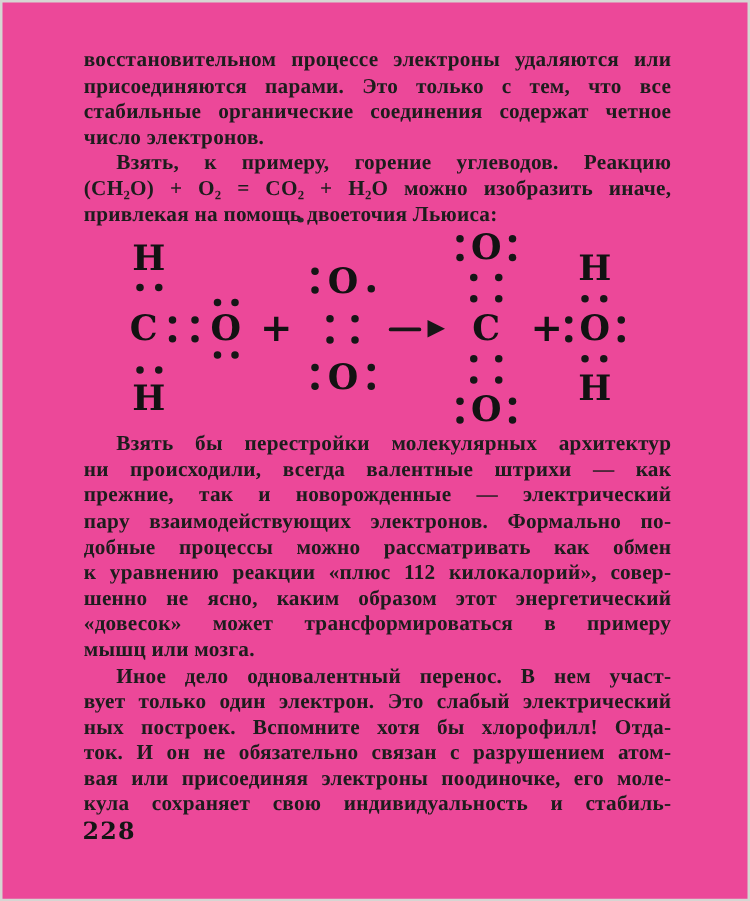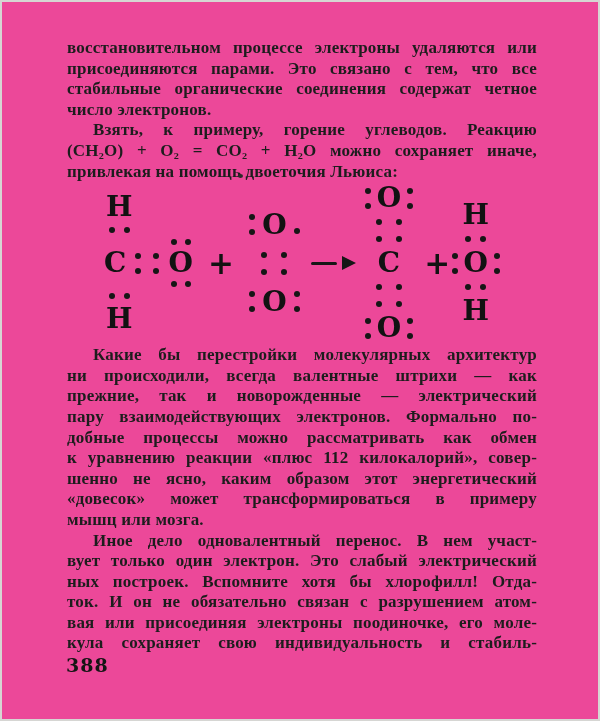--- a/index.html
+++ b/index.html
@@ -88,7 +88,7 @@
 
     <div class="para">
       <div class="line">восстановительном процессе электроны удаляются или</div>
-      <div class="line">присоединяются парами. Это связано с тем, что все</div>
+      <div class="line">присоединяются парами. Это только с тем, что все</div>
       <div class="line">стабильные органические соединения содержат четное</div>
       <div class="line end">число электронов.</div>
     </div>

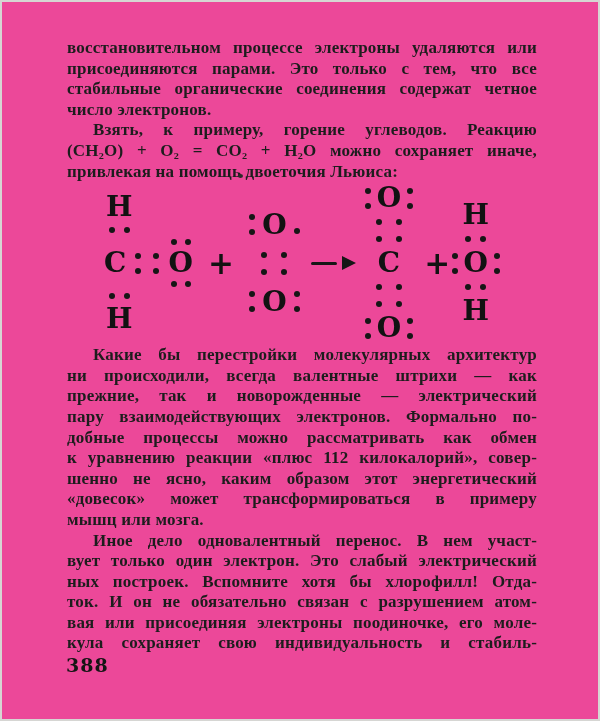--- a/index.html
+++ b/index.html
@@ -95,7 +95,7 @@
 
     <div class="para">
       <div class="line first">Взять, к примеру, горение углеводов. Реакцию</div>
-      <div class="line">(CH₂O) + O₂ = CO₂ + H₂O можно сохраняет иначе,</div>
+      <div class="line">(CH₂O) + O₂ = CO₂ + H₂O можно изобразить иначе,</div>
       <div class="line end">привлекая на помощь двоеточия Льюиса:</div>
     </div>
 

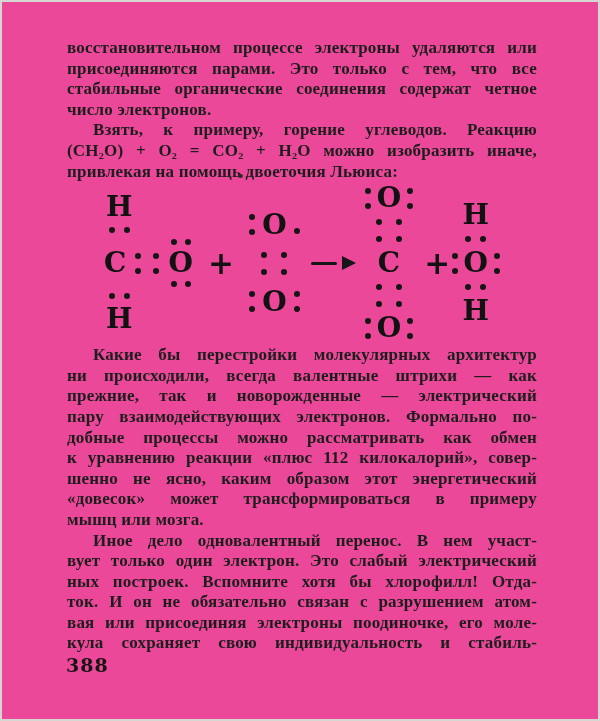--- a/index.html
+++ b/index.html
@@ -238,7 +238,7 @@
     </div>
 
     <div class="para">
-      <div class="line first">Какие бы перестройки молекулярных архитектур</div>
+      <div class="line first">Взять бы перестройки молекулярных архитектур</div>
       <div class="line">ни происходили, всегда валентные штрихи — как</div>
       <div class="line">прежние, так и новорожденные — электрический</div>
       <div class="line">пару взаимодействующих электронов. Формально по-</div>

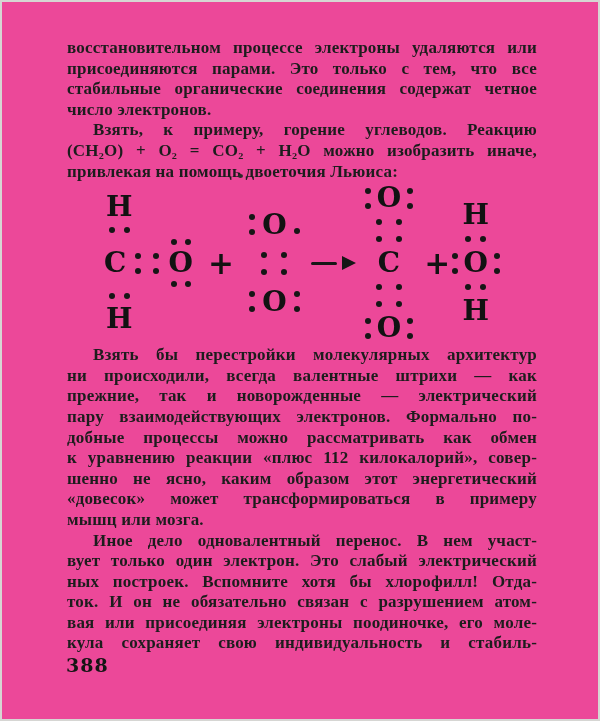--- a/index.html
+++ b/index.html
@@ -262,7 +262,7 @@
 
   <div class="speck"></div>
 
-  <div class="page-number">388</div>
+  <div class="page-number">228</div>
 </div>
 
 </body></html>

